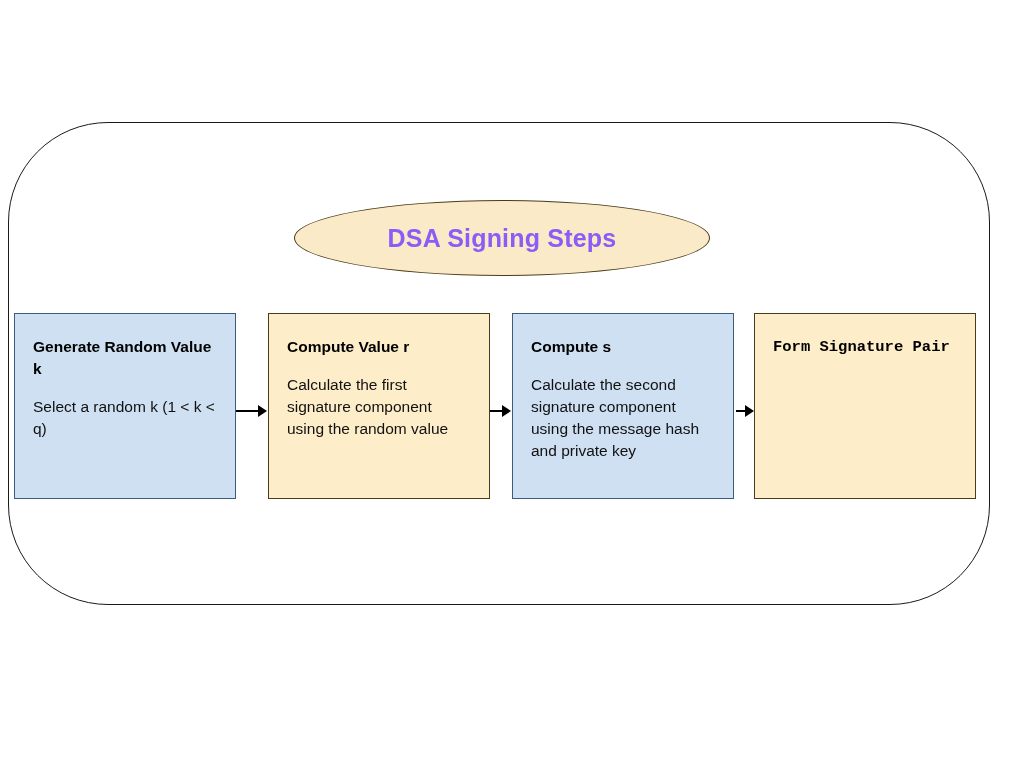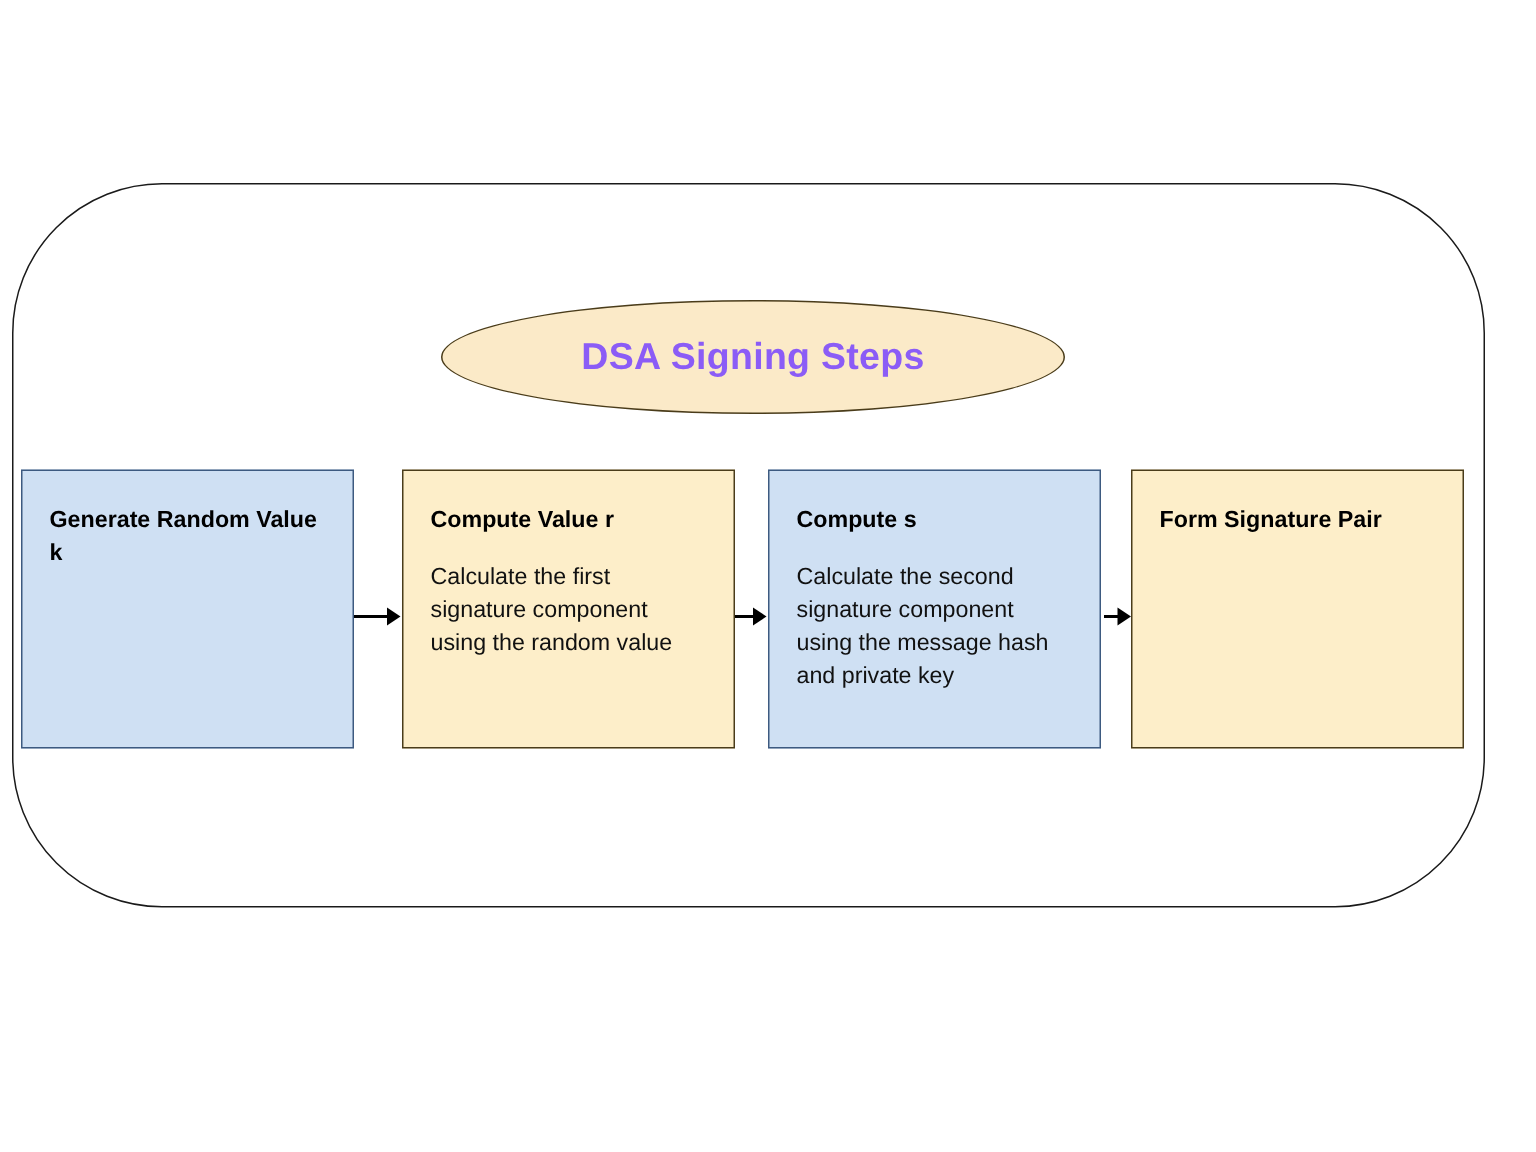--- a/index.html
+++ b/index.html
@@ -95,7 +95,7 @@
   #step-1 { left: 14px;  }
   #step-2 { left: 268px; }
   #step-3 { left: 512px; }
-  #step-4 { left: 754px; }
+  #step-4 { left: 754px; font-family: Liberation Mono, monospace; }
 
   
   .arrow {

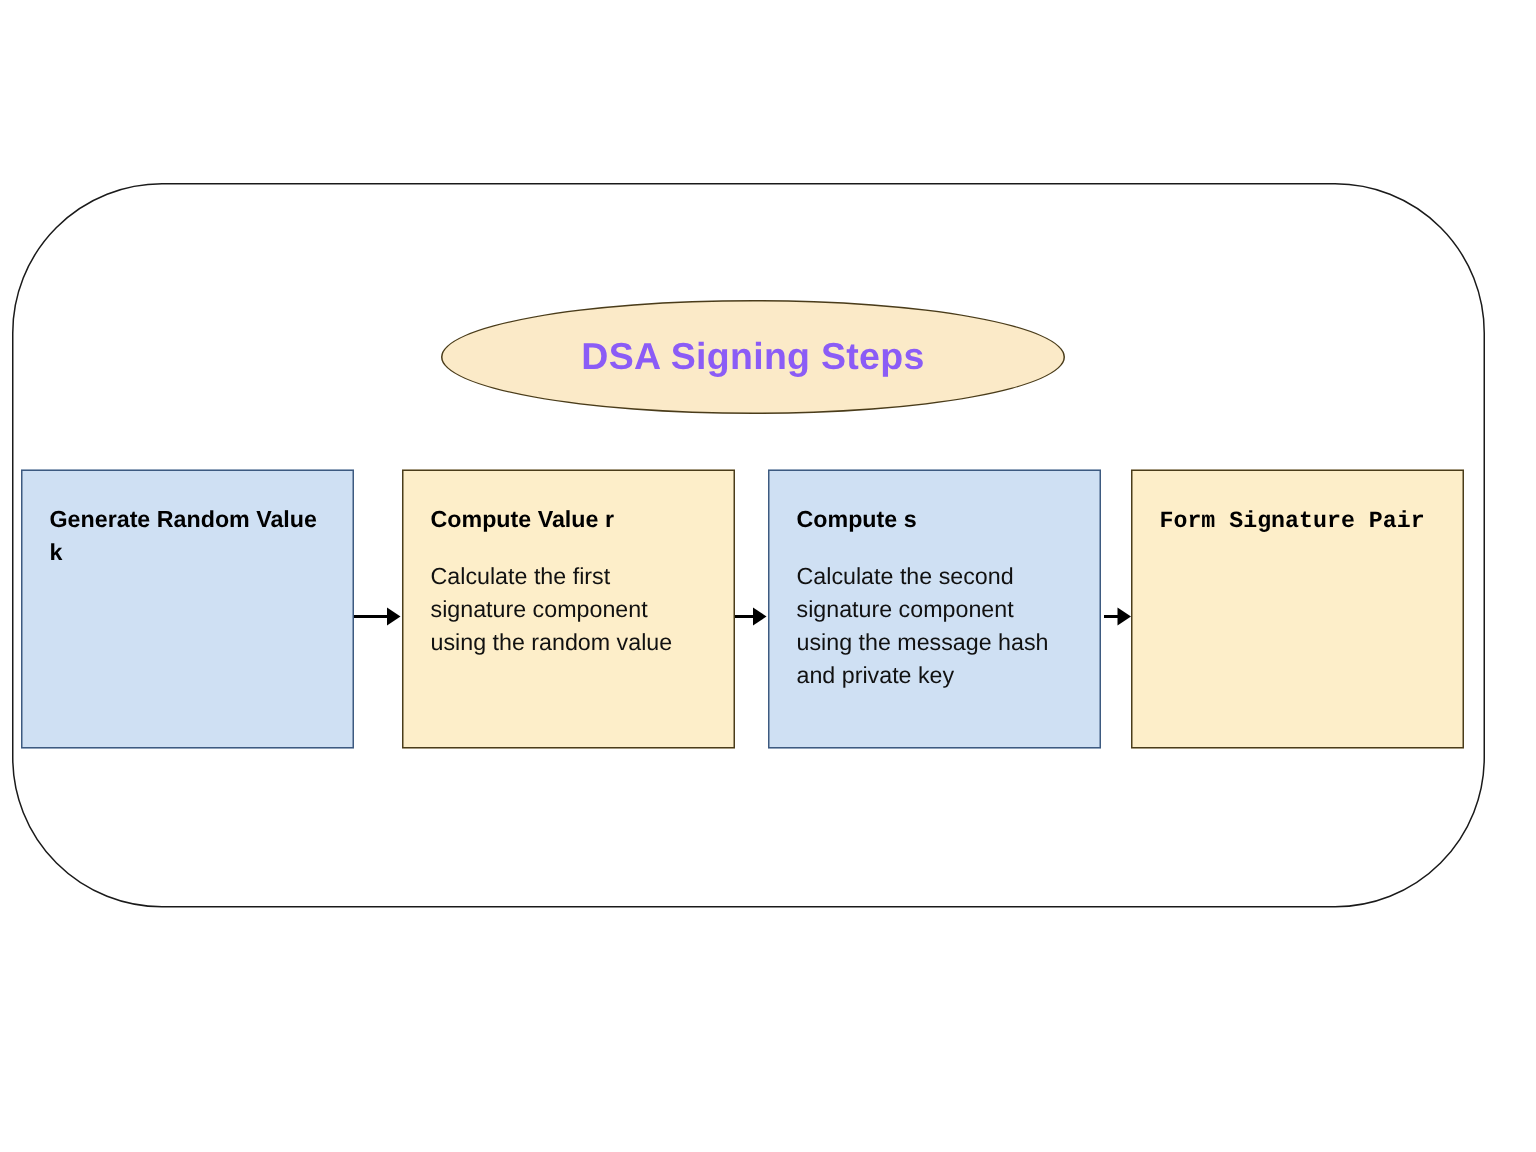--- a/index.html
+++ b/index.html
@@ -146,6 +146,7 @@
 
     <div id="step-1" class="step-box blue">
       <p class="step-title">Generate Random Value k</p>
+      <p class="step-desc">Select a random k (1 &lt; k &lt; q)</p>
     </div>
 
     <div id="step-2" class="step-box cream">

